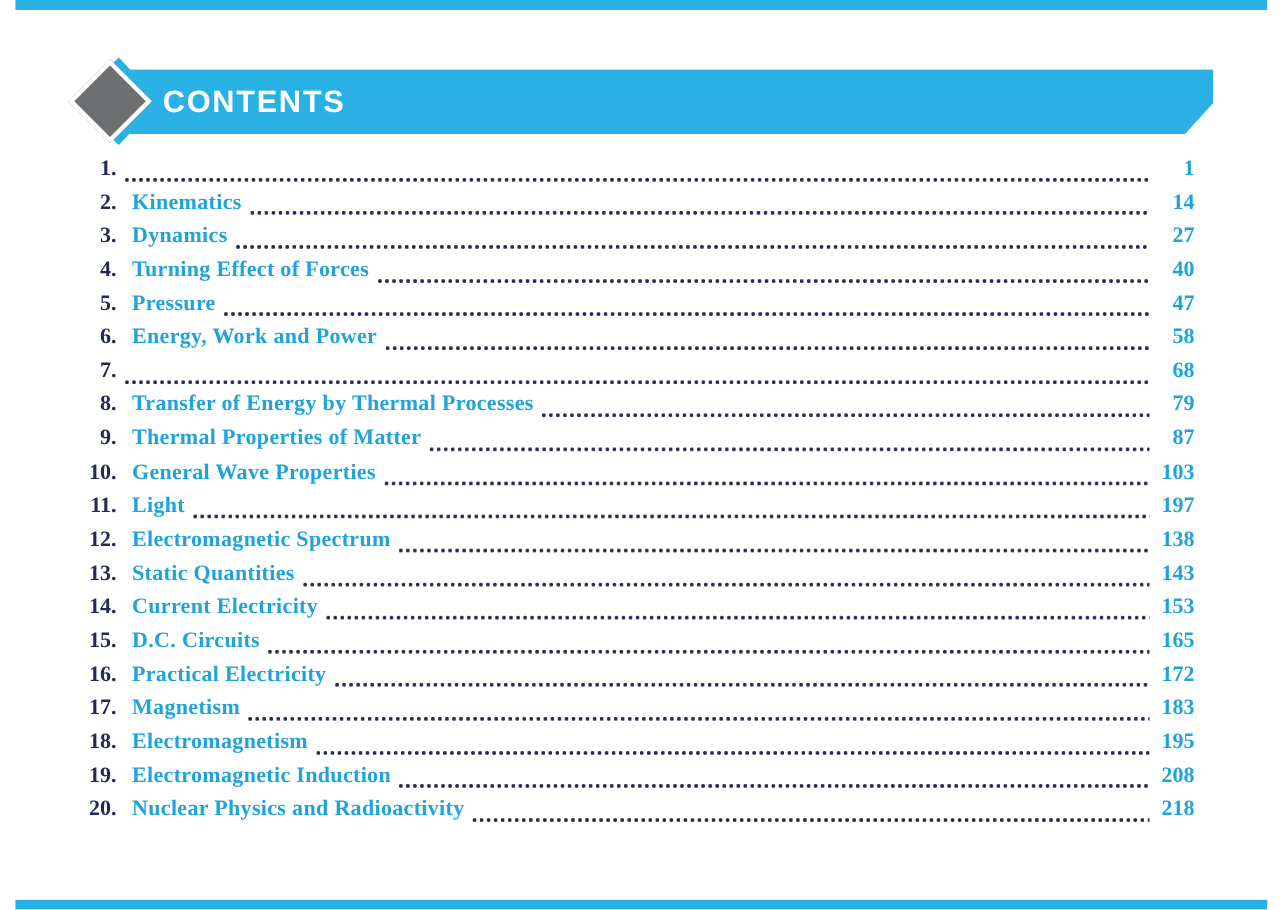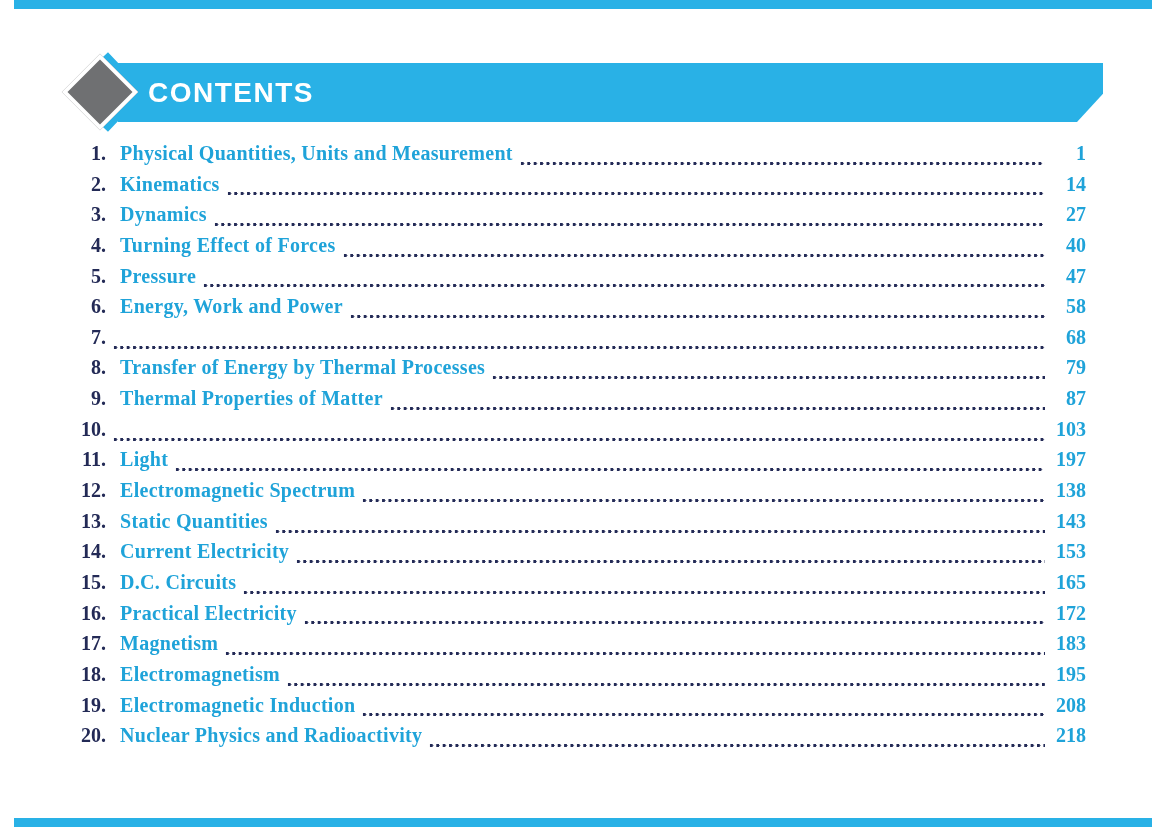--- a/index.html
+++ b/index.html
@@ -129,7 +129,6 @@
   <div class="toc">
     <div class="toc-row">
         <span class="toc-num">1.</span>
-        <span class="toc-title">Physical Quantities, Units and Measurement</span>
         <span class="toc-leader"></span>
         <span class="toc-page">1</span>
       </div>

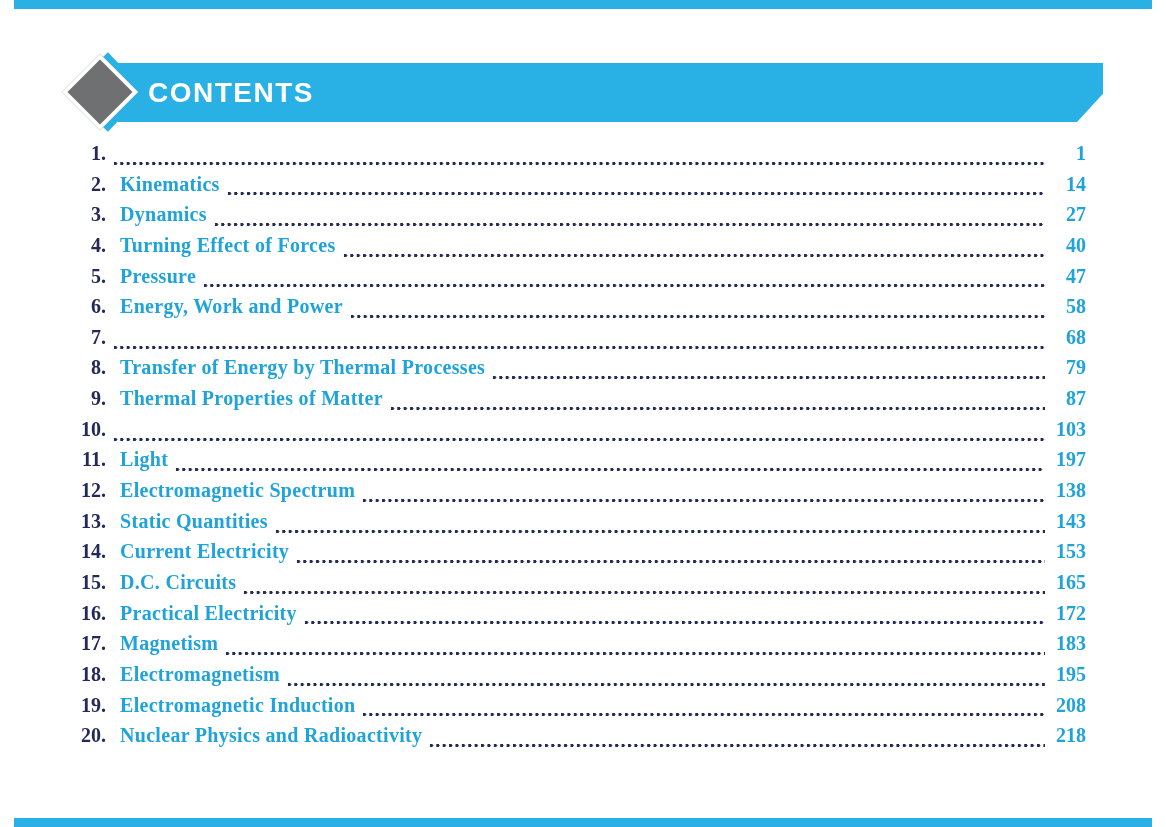--- a/index.html
+++ b/index.html
@@ -181,6 +181,7 @@
       </div>
       <div class="toc-row">
         <span class="toc-num">10.</span>
+        <span class="toc-title">General Wave Properties</span>
         <span class="toc-leader"></span>
         <span class="toc-page">103</span>
       </div>

